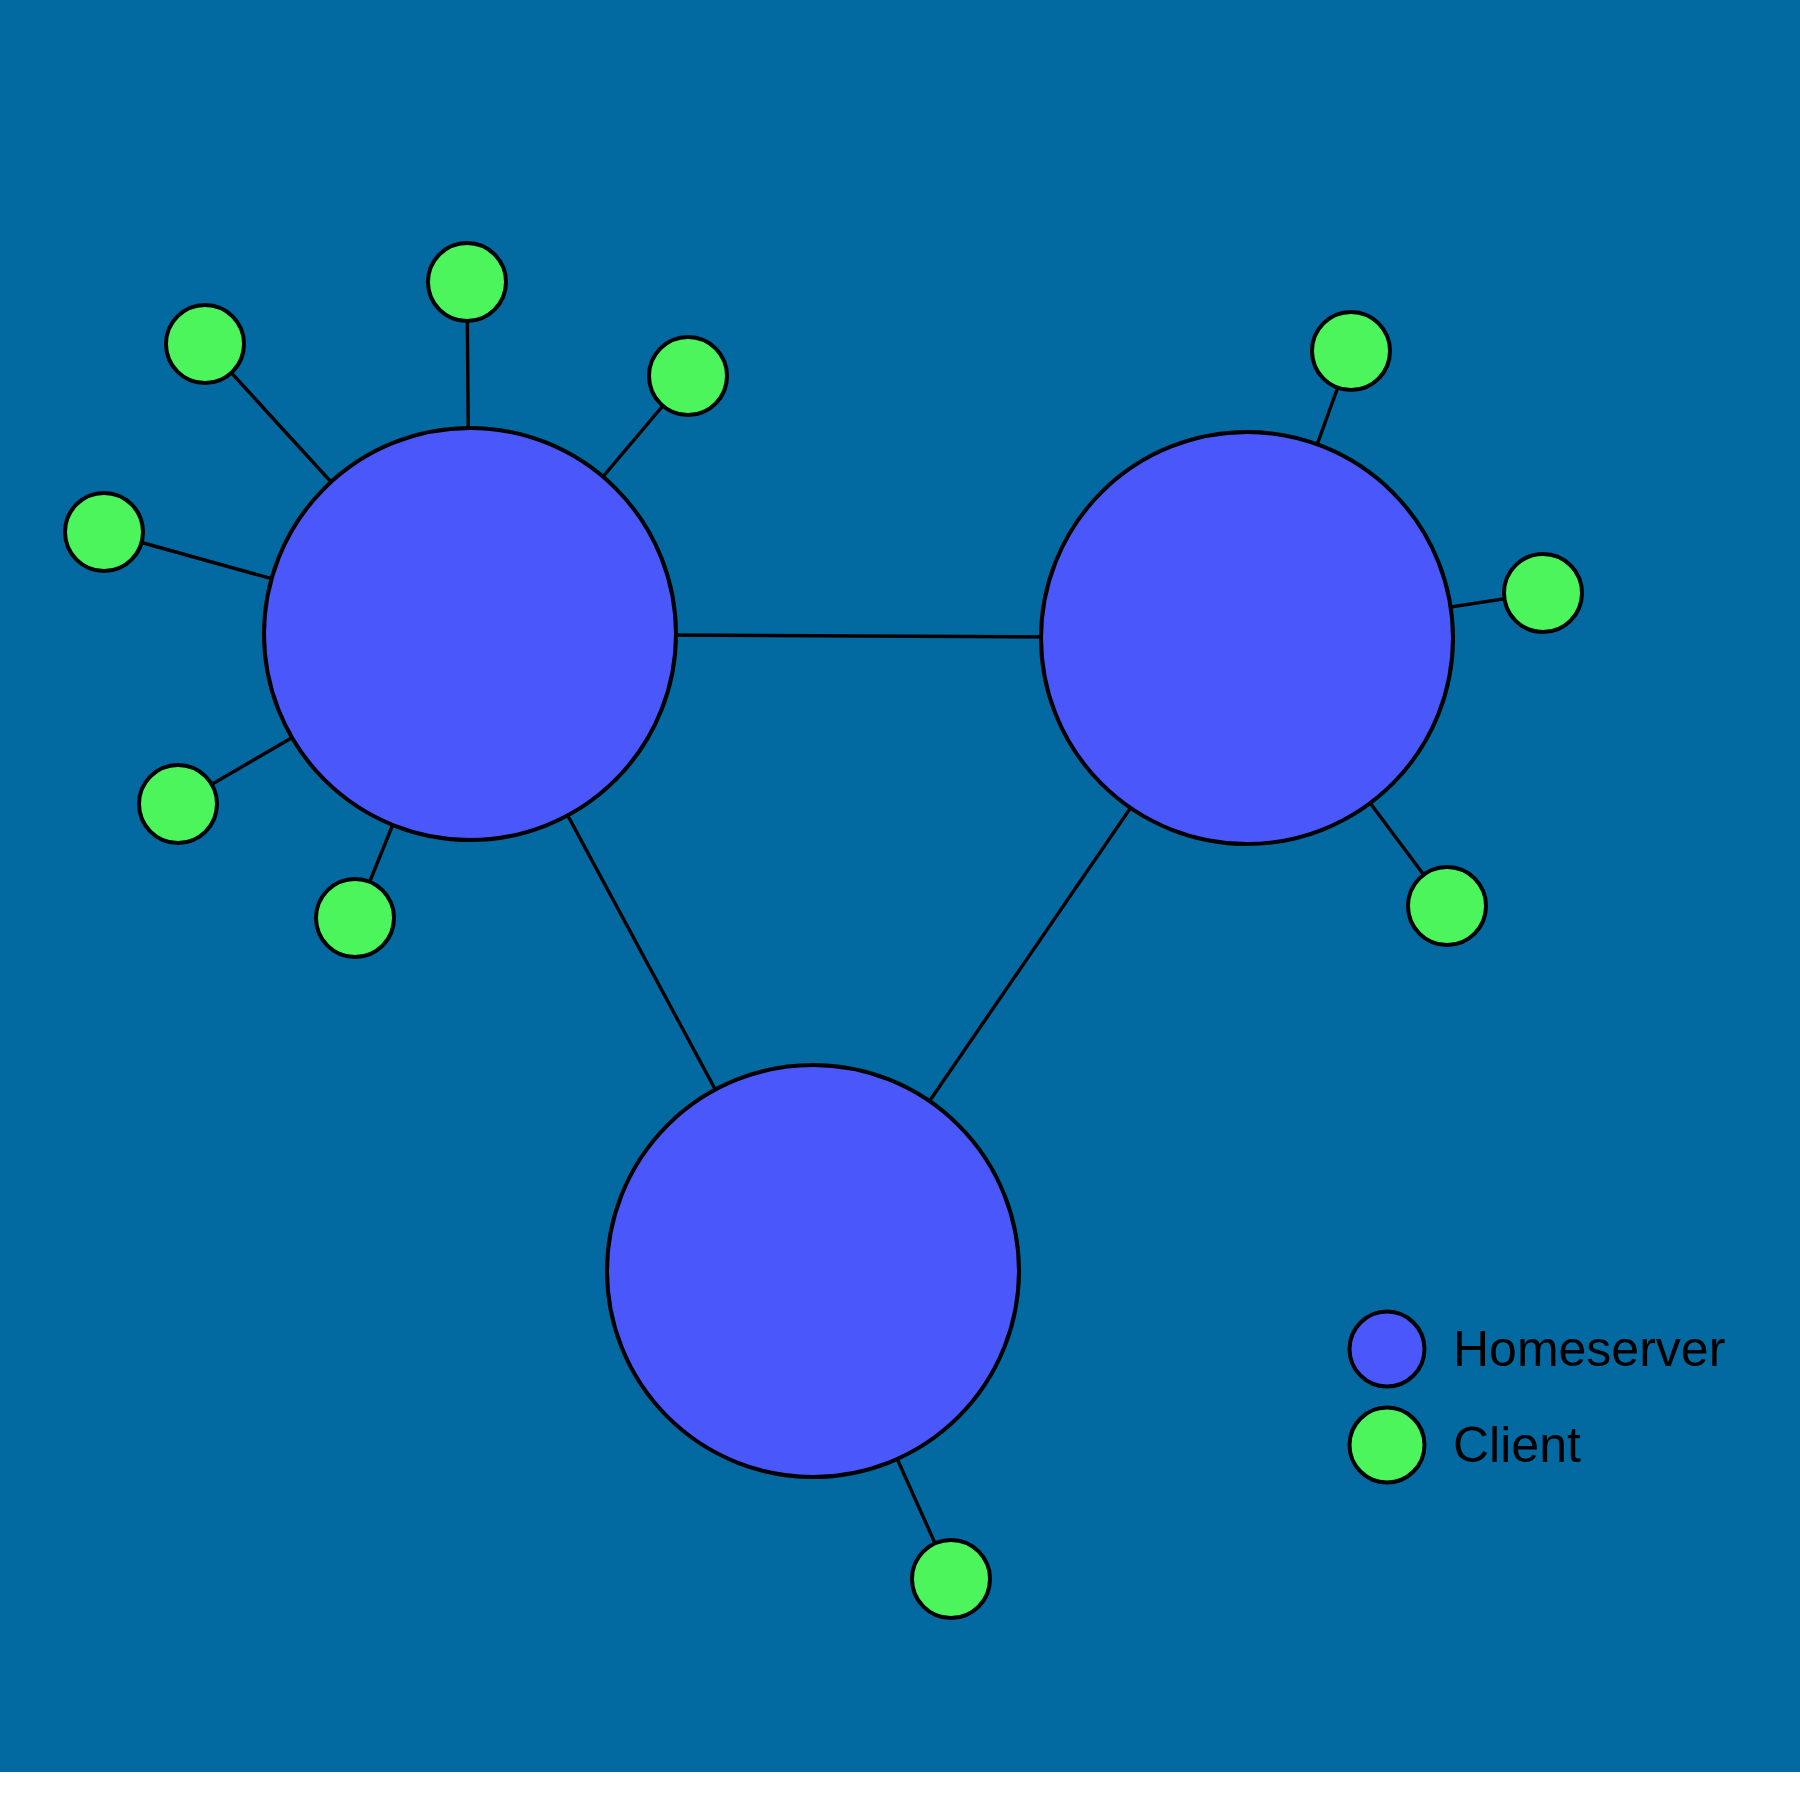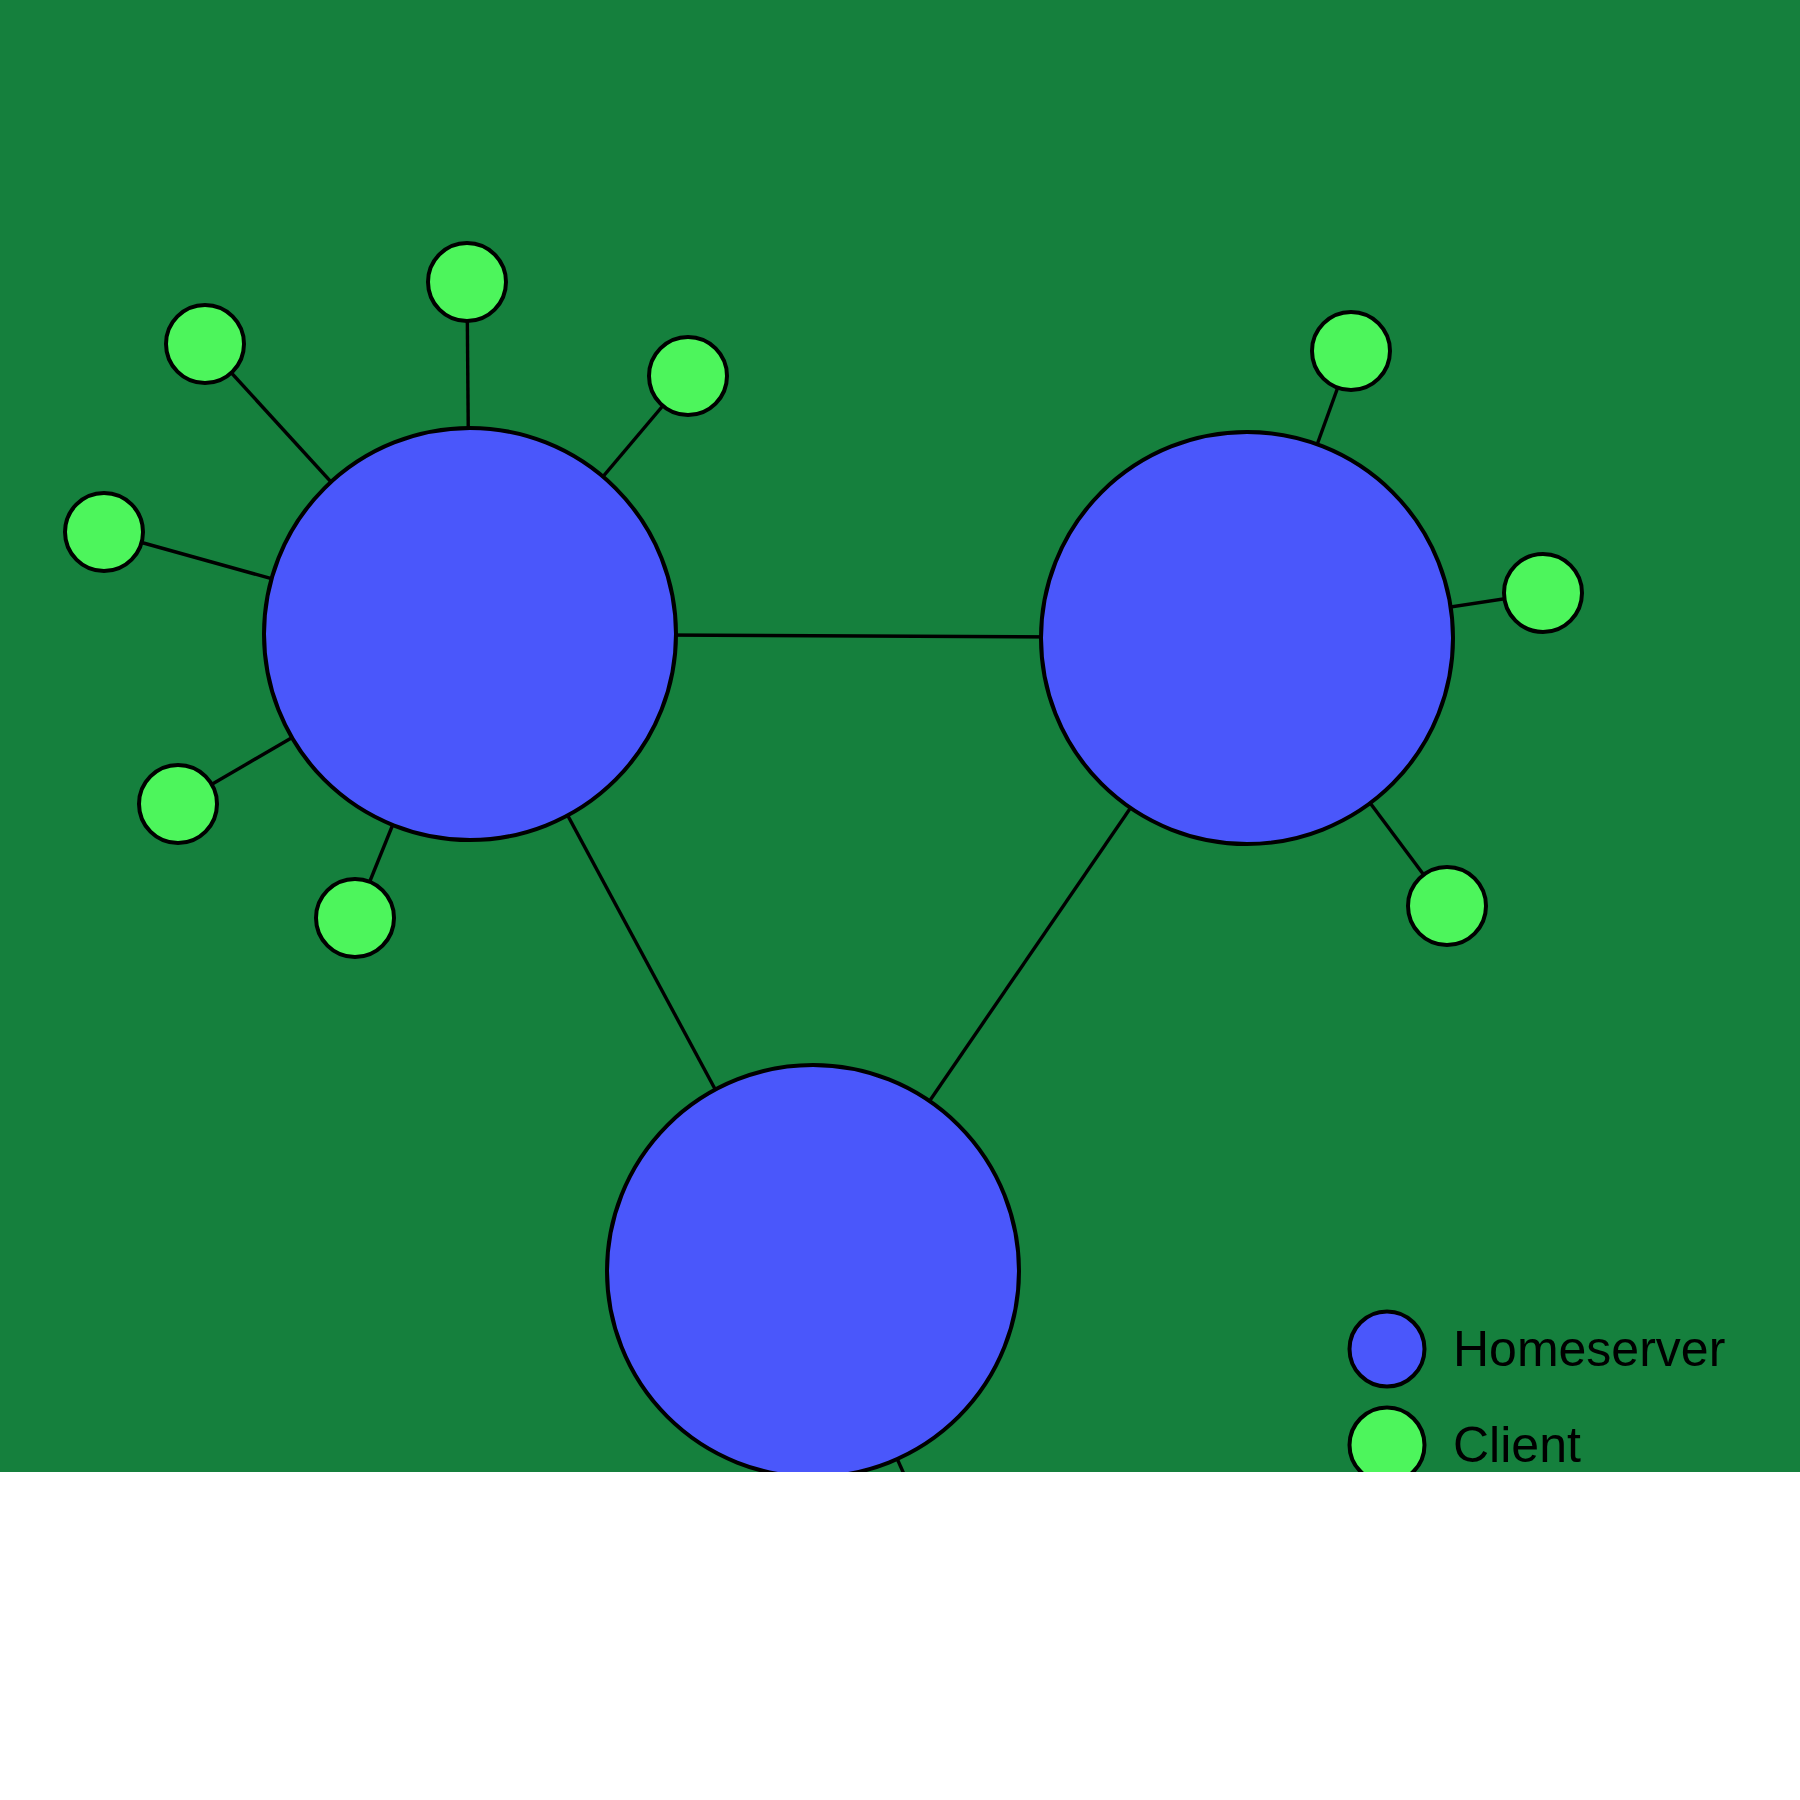--- a/index.html
+++ b/index.html
@@ -13,8 +13,8 @@
   .canvas {
     position: relative;
     width: 1800px;
-    height: 1472px;
-    background: #15803d;
+    height: 1772px;
+    background: #0369a1;
     overflow: hidden;
   }
   svg {

